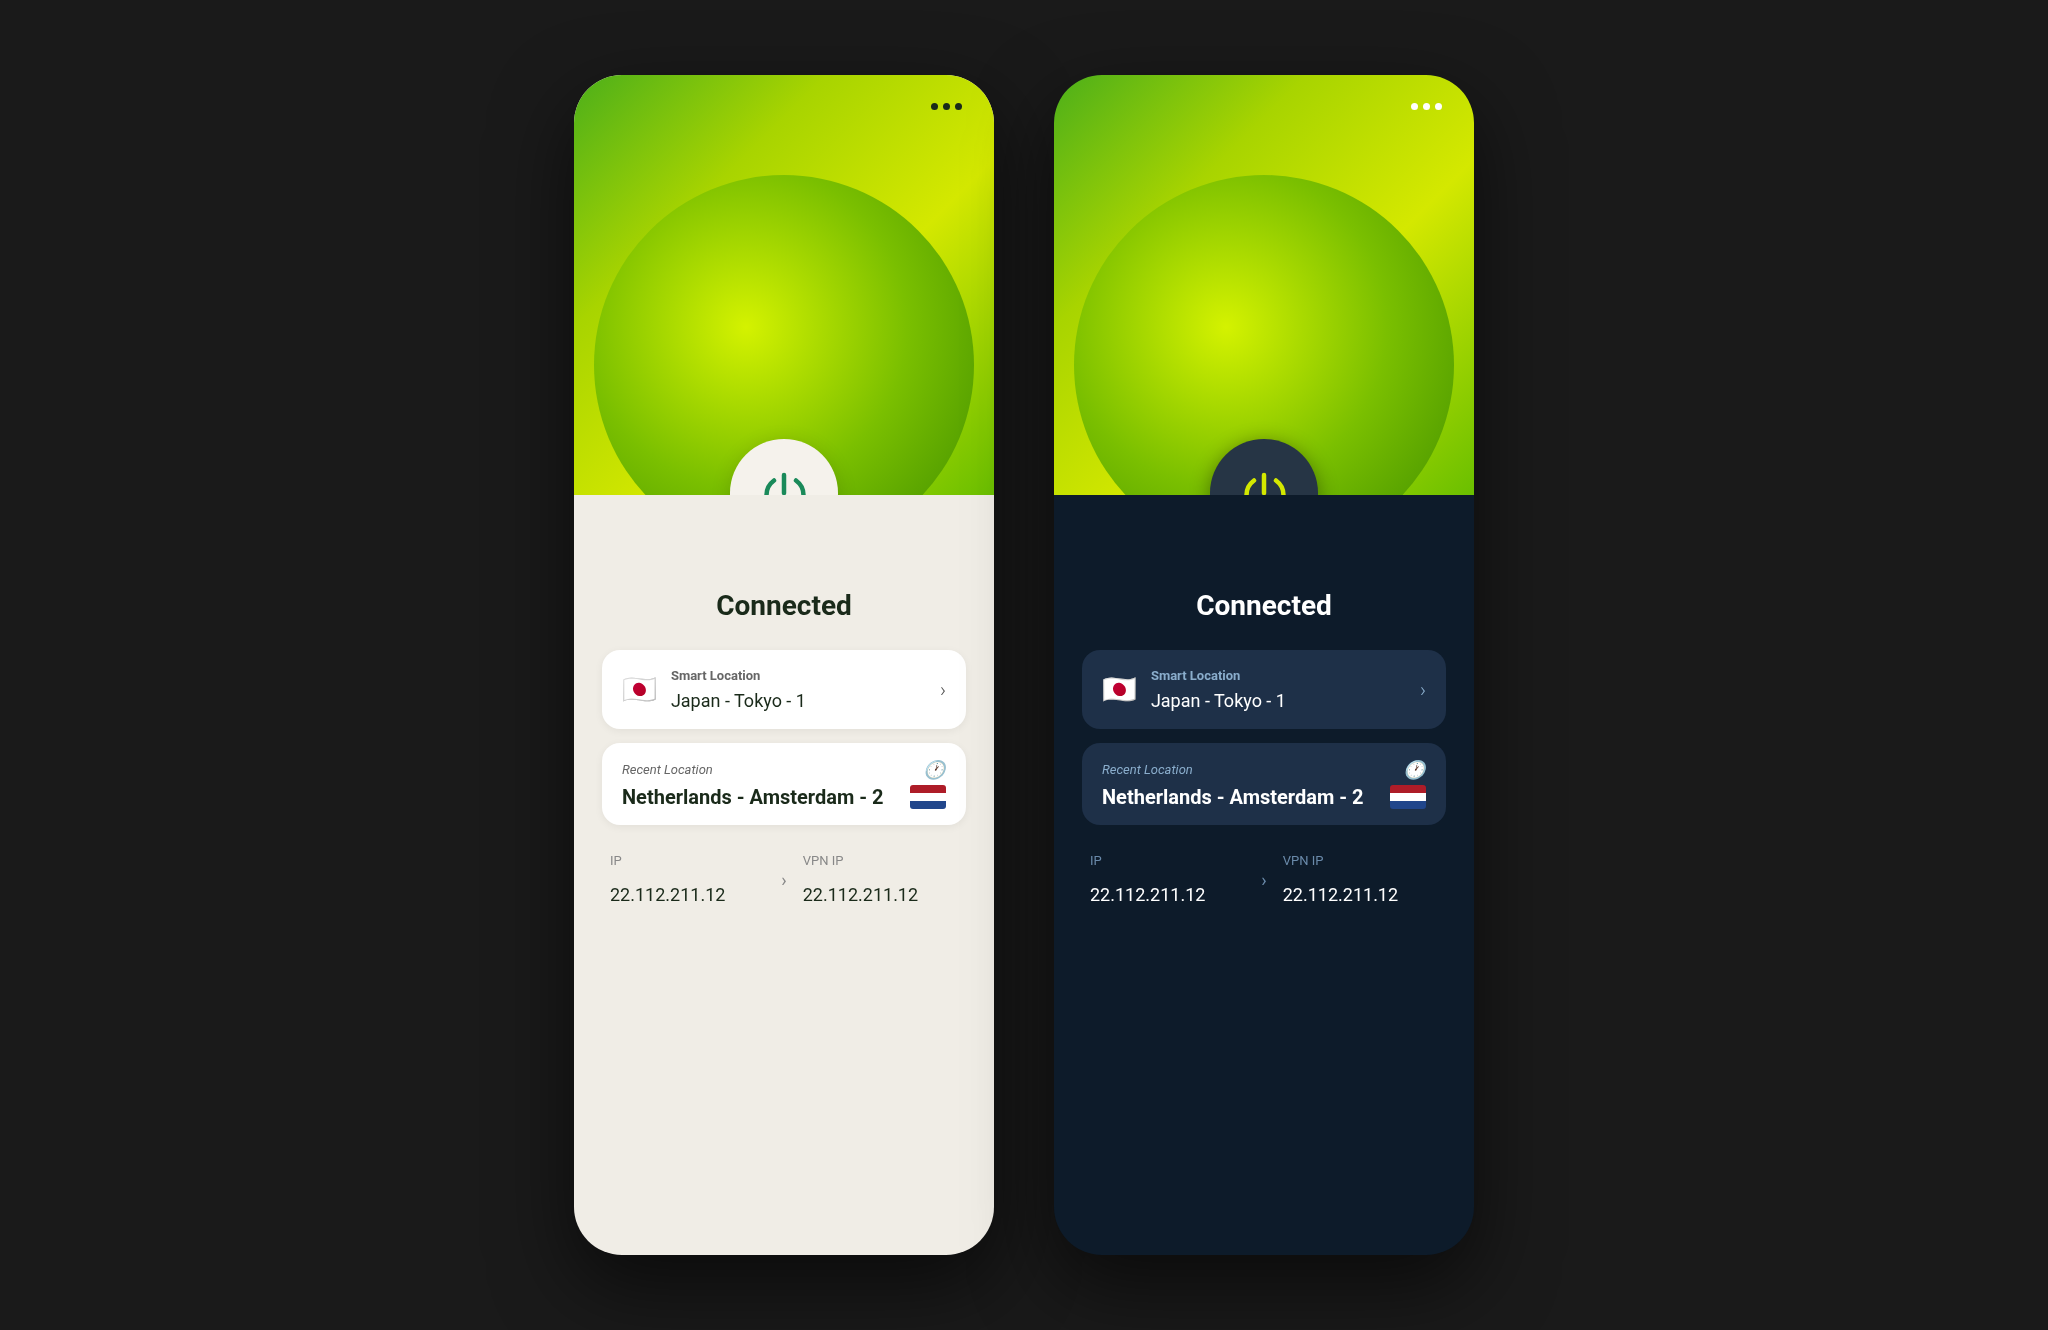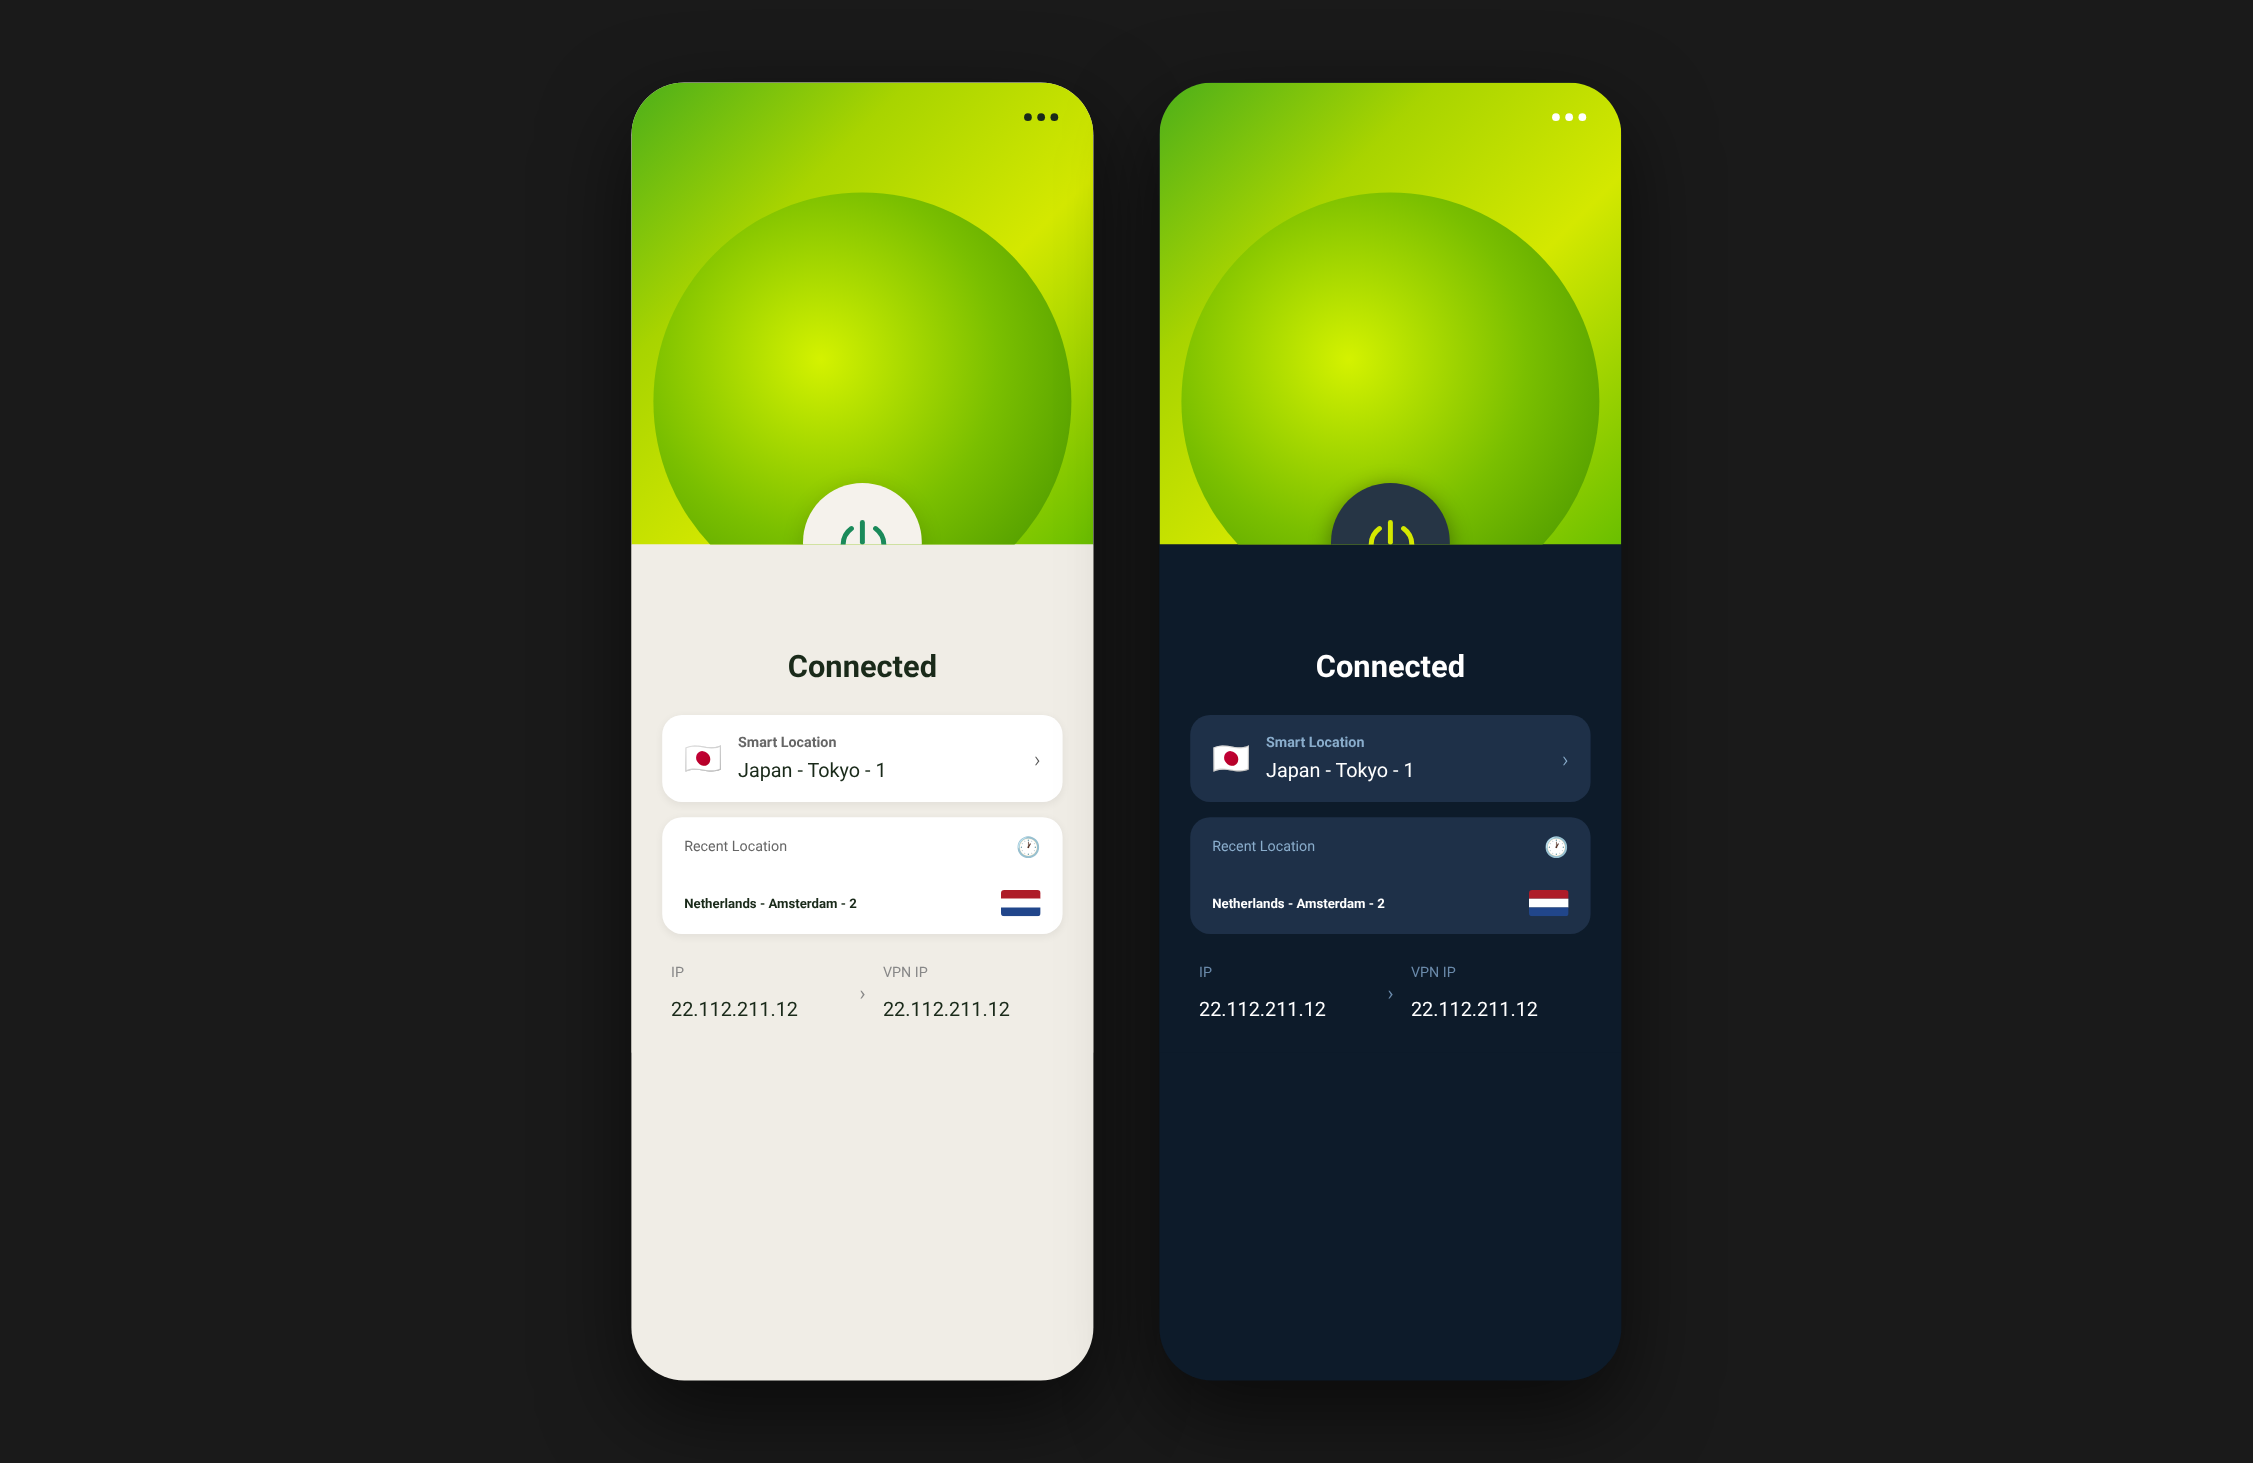--- a/index.html
+++ b/index.html
@@ -252,7 +252,8 @@
       display: flex;
       align-items: center;
       justify-content: space-between;
-      margin-bottom: 28px;
+      margin-bottom: 5px;
+      font-style: italic;
     }
 
     .recent-label {

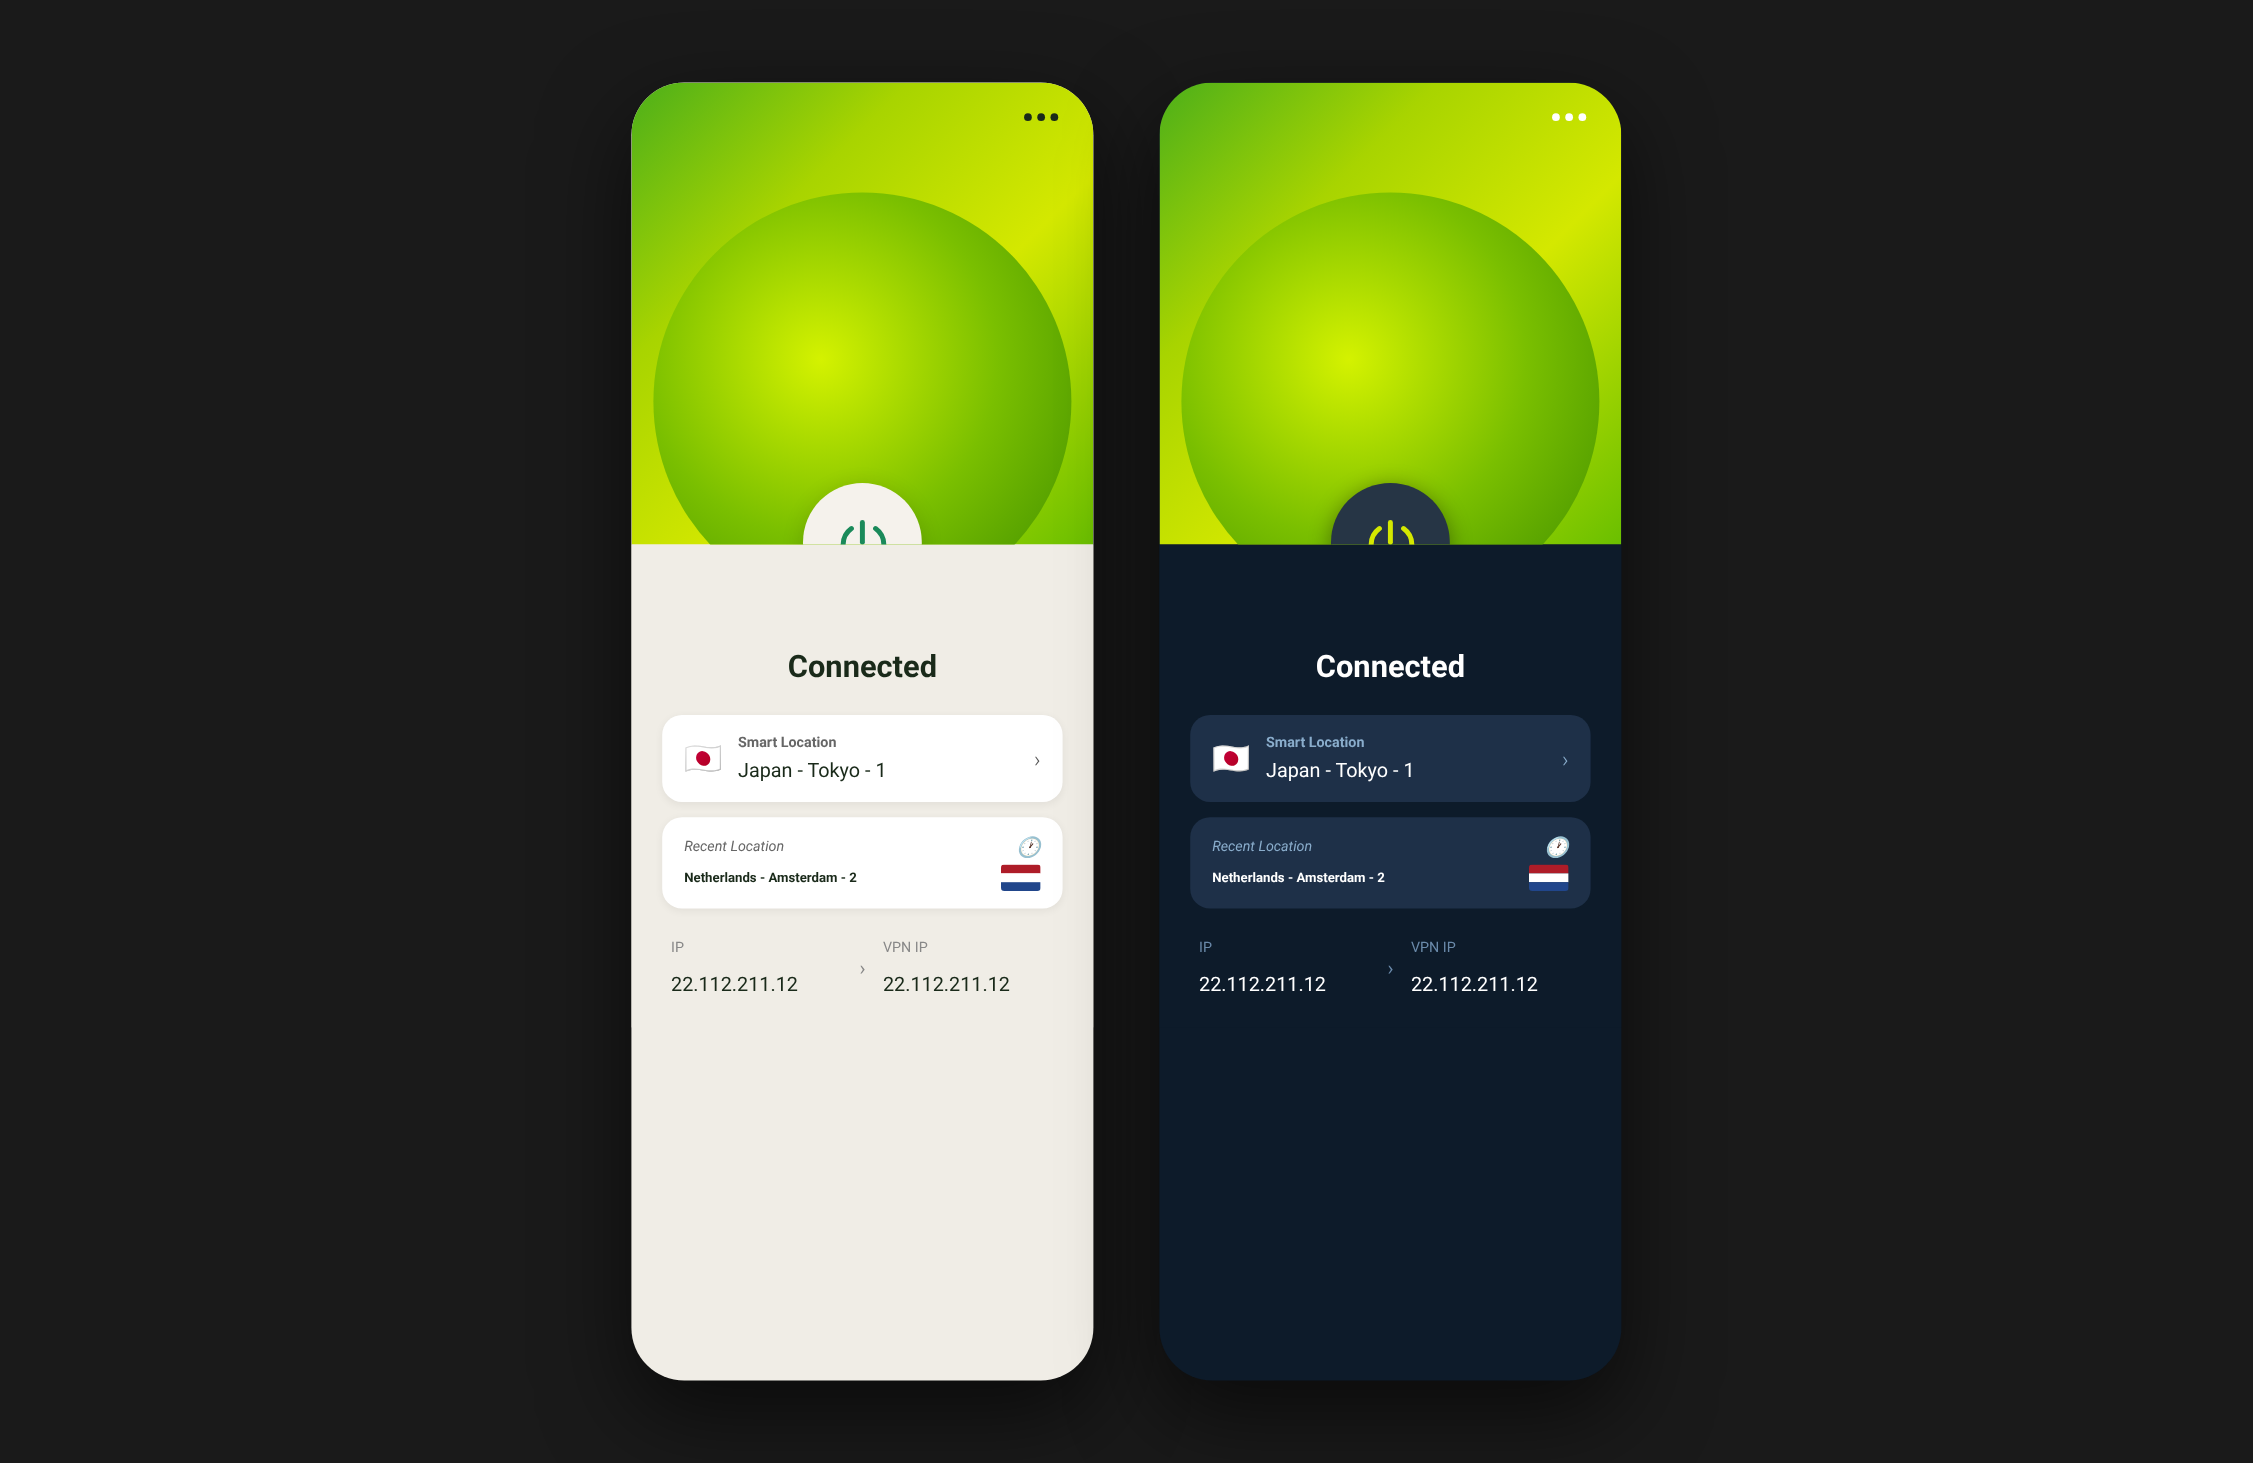--- a/index.html
+++ b/index.html
@@ -288,7 +288,7 @@
     }
 
     .recent-location-name {
-      font-size: 12px;
+      font-size: 20px;
       font-weight: 700;
     }
 

